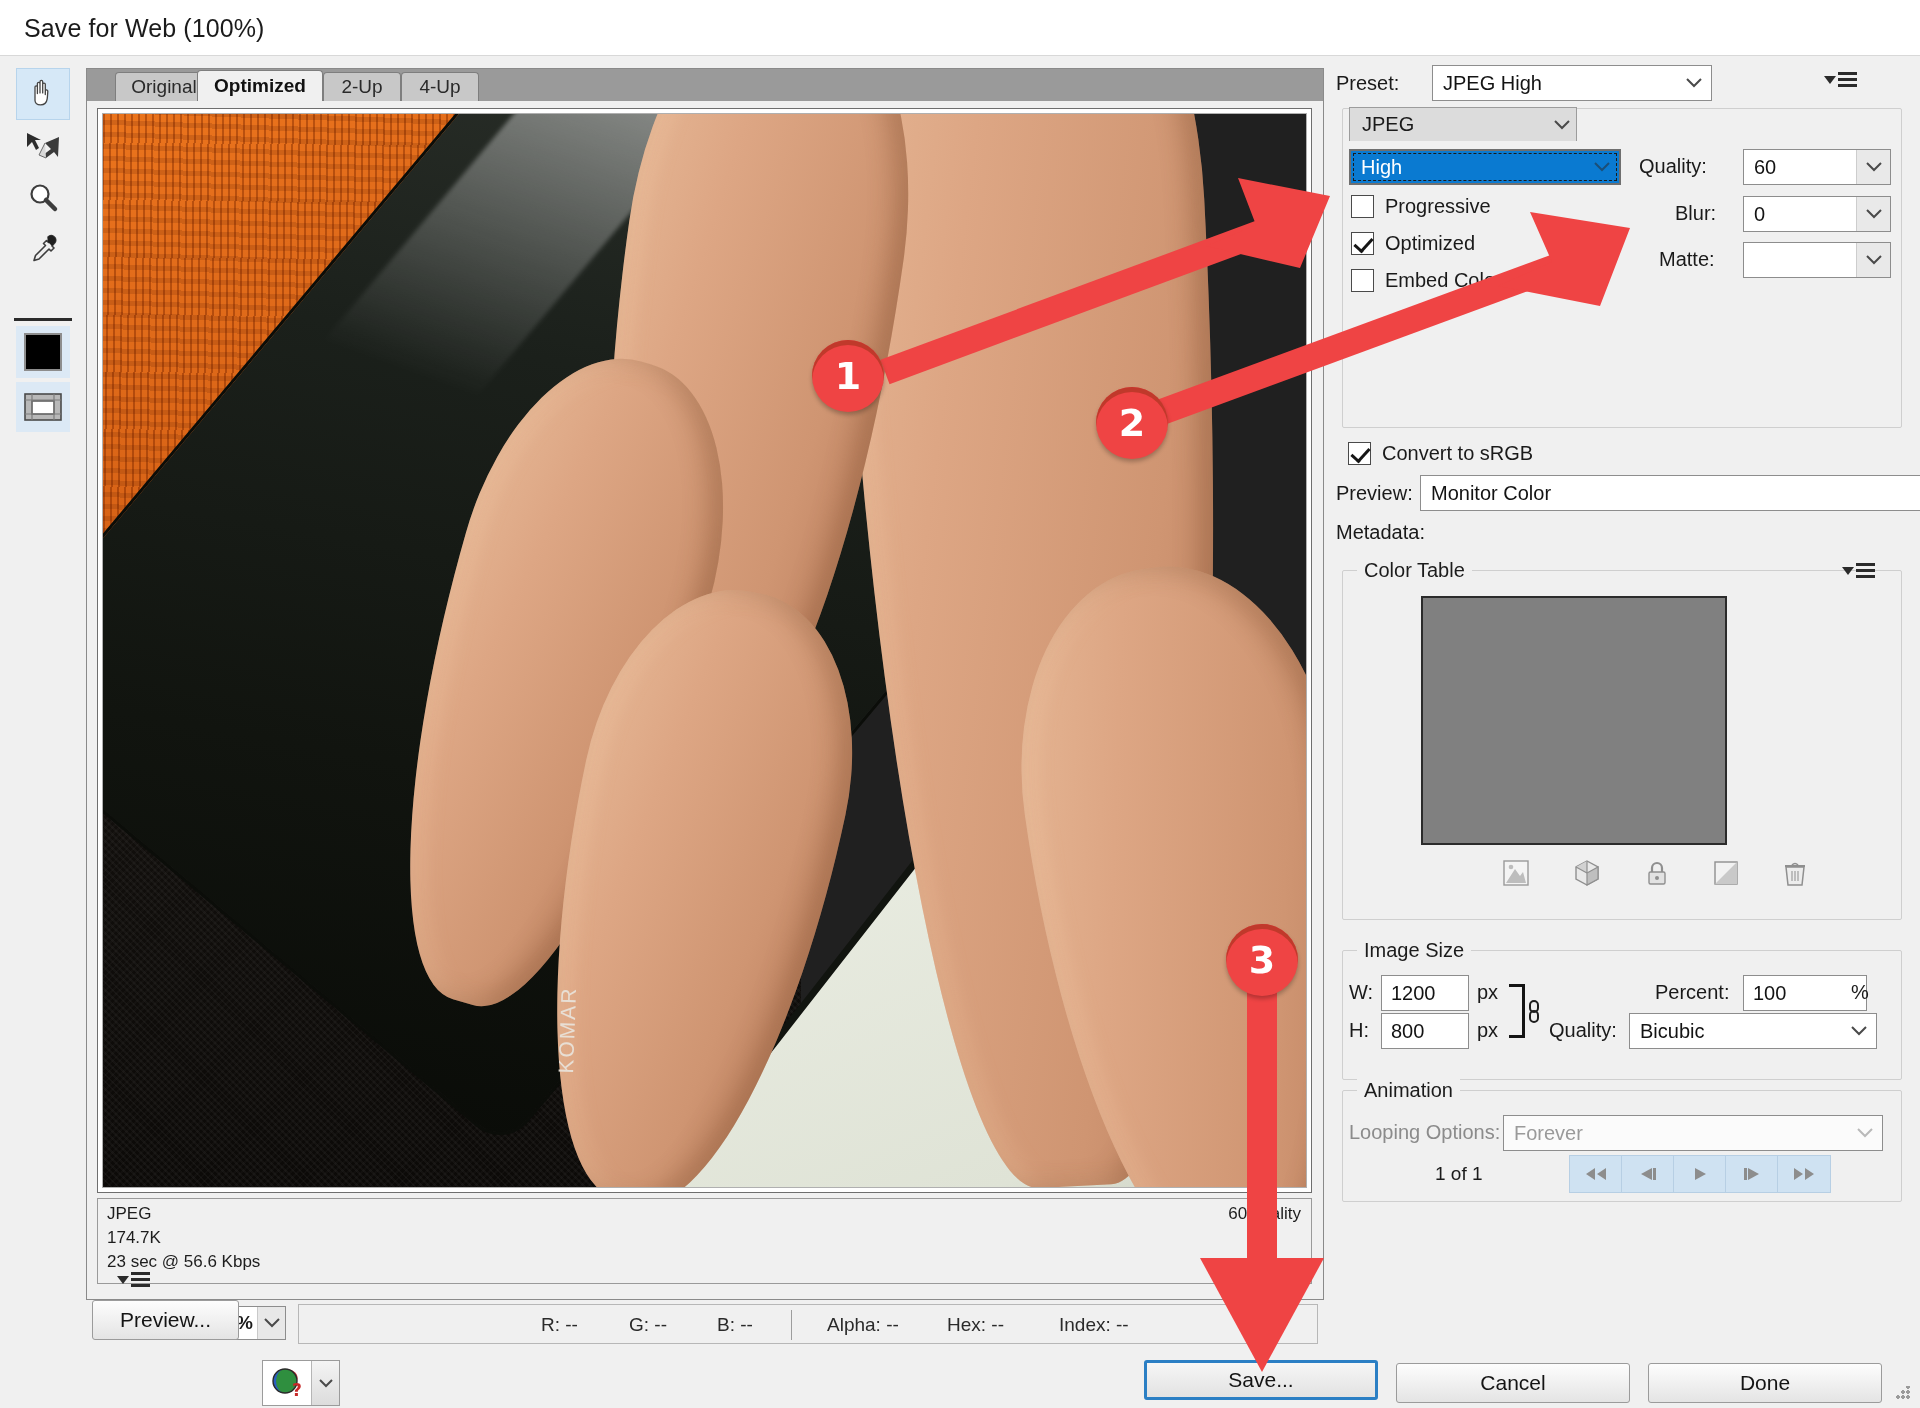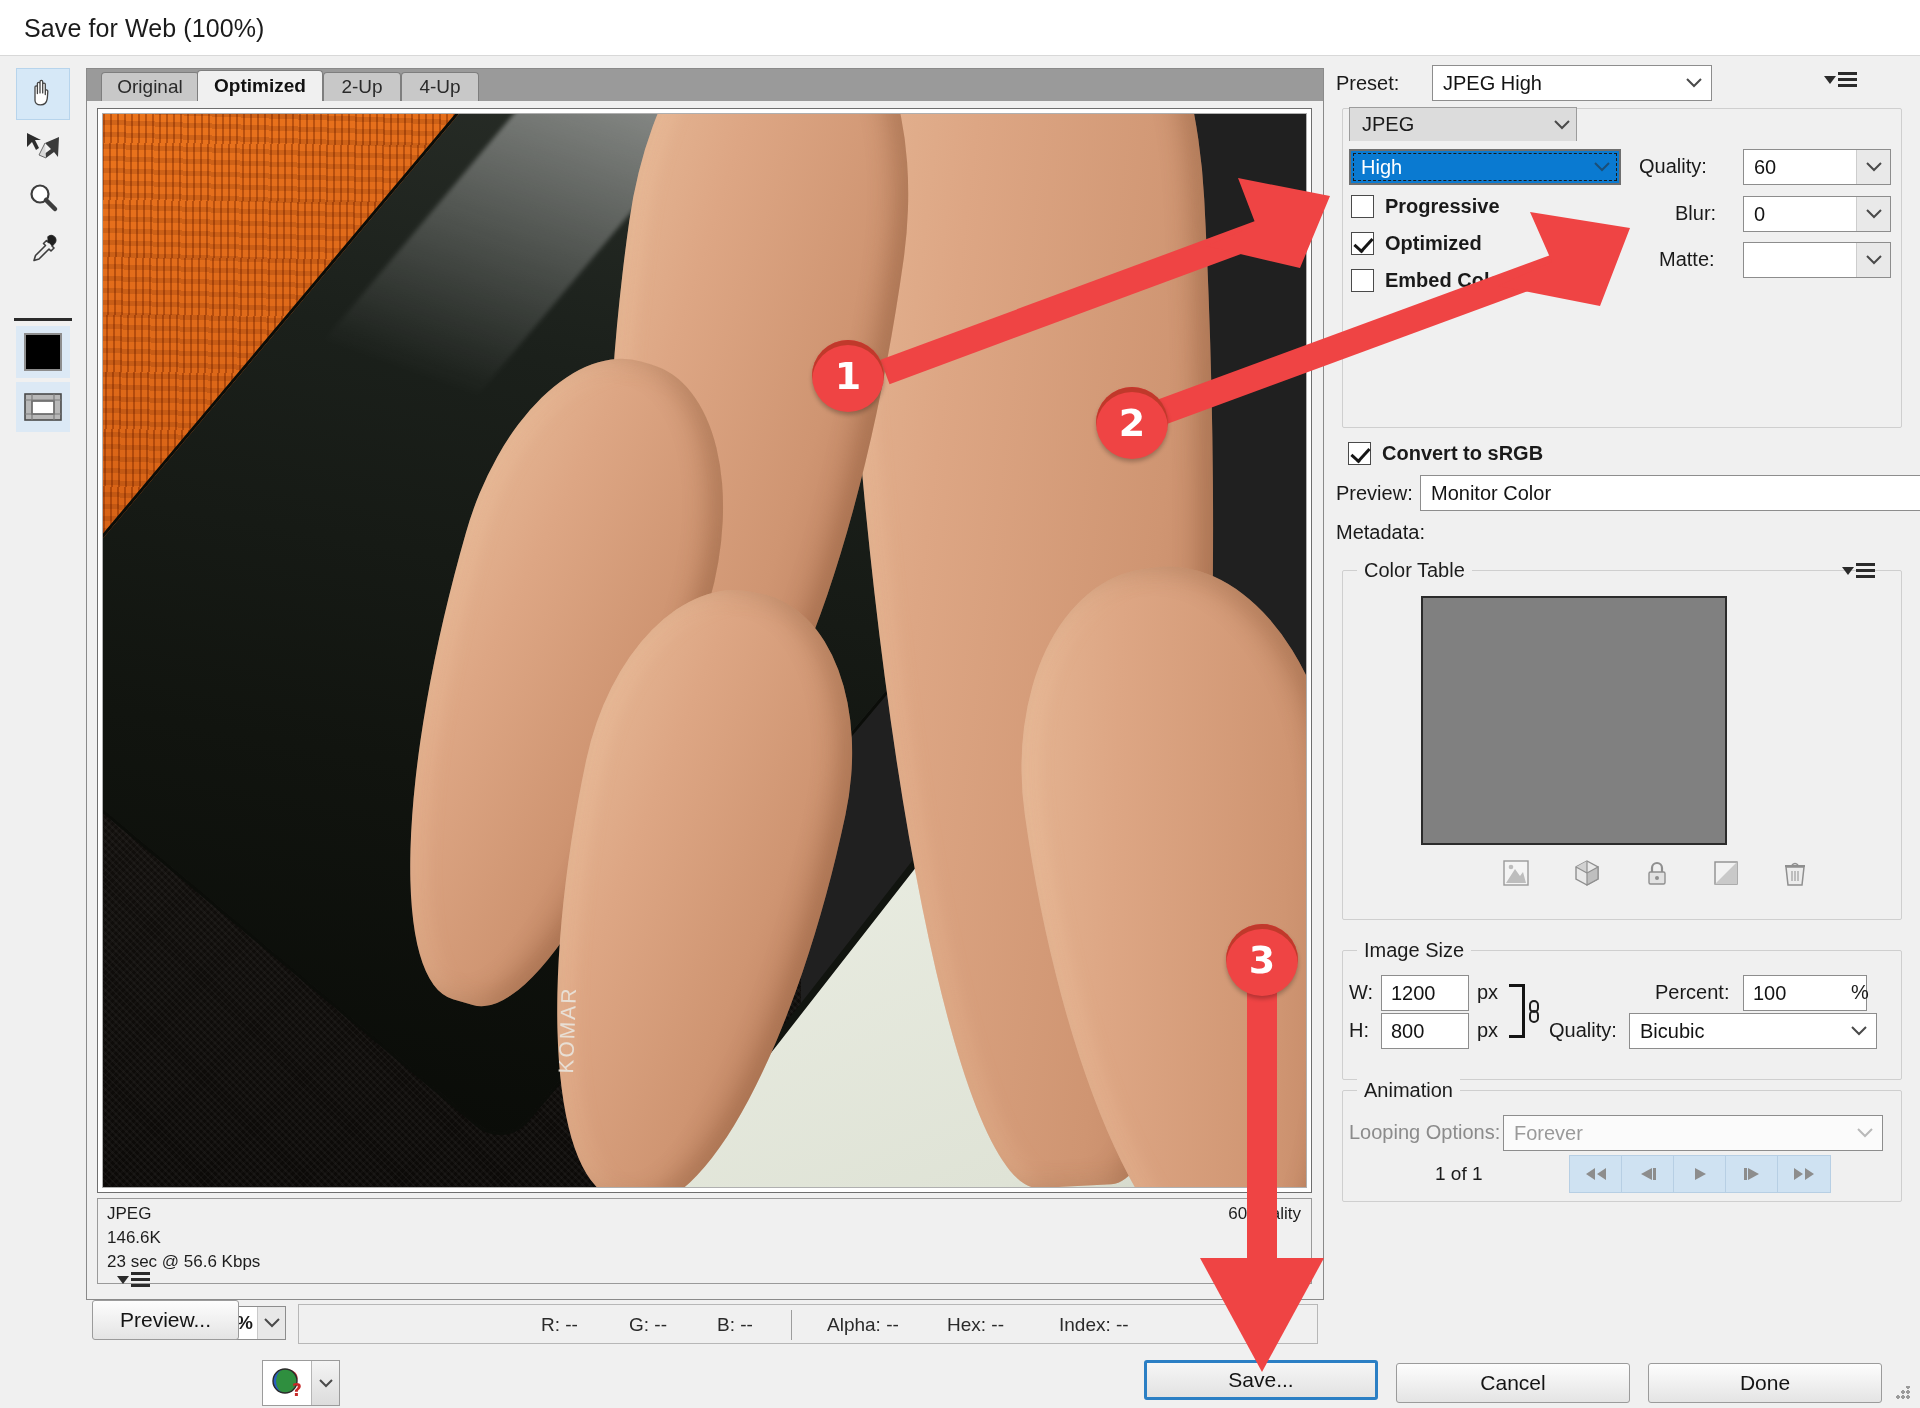--- a/index.html
+++ b/index.html
@@ -390,7 +390,7 @@
 
   <div class="preview-panel">
     <div class="tabstrip">
-      <div class="tab" style="left:14px; width:98px">Original</div>
+      <div class="tab" style="left:28px; width:98px">Original</div>
       <div class="tab active" style="left:110px; width:126px">Optimized</div>
       <div class="tab" style="left:236px; width:78px">2-Up</div>
       <div class="tab" style="left:314px; width:78px">4-Up</div>

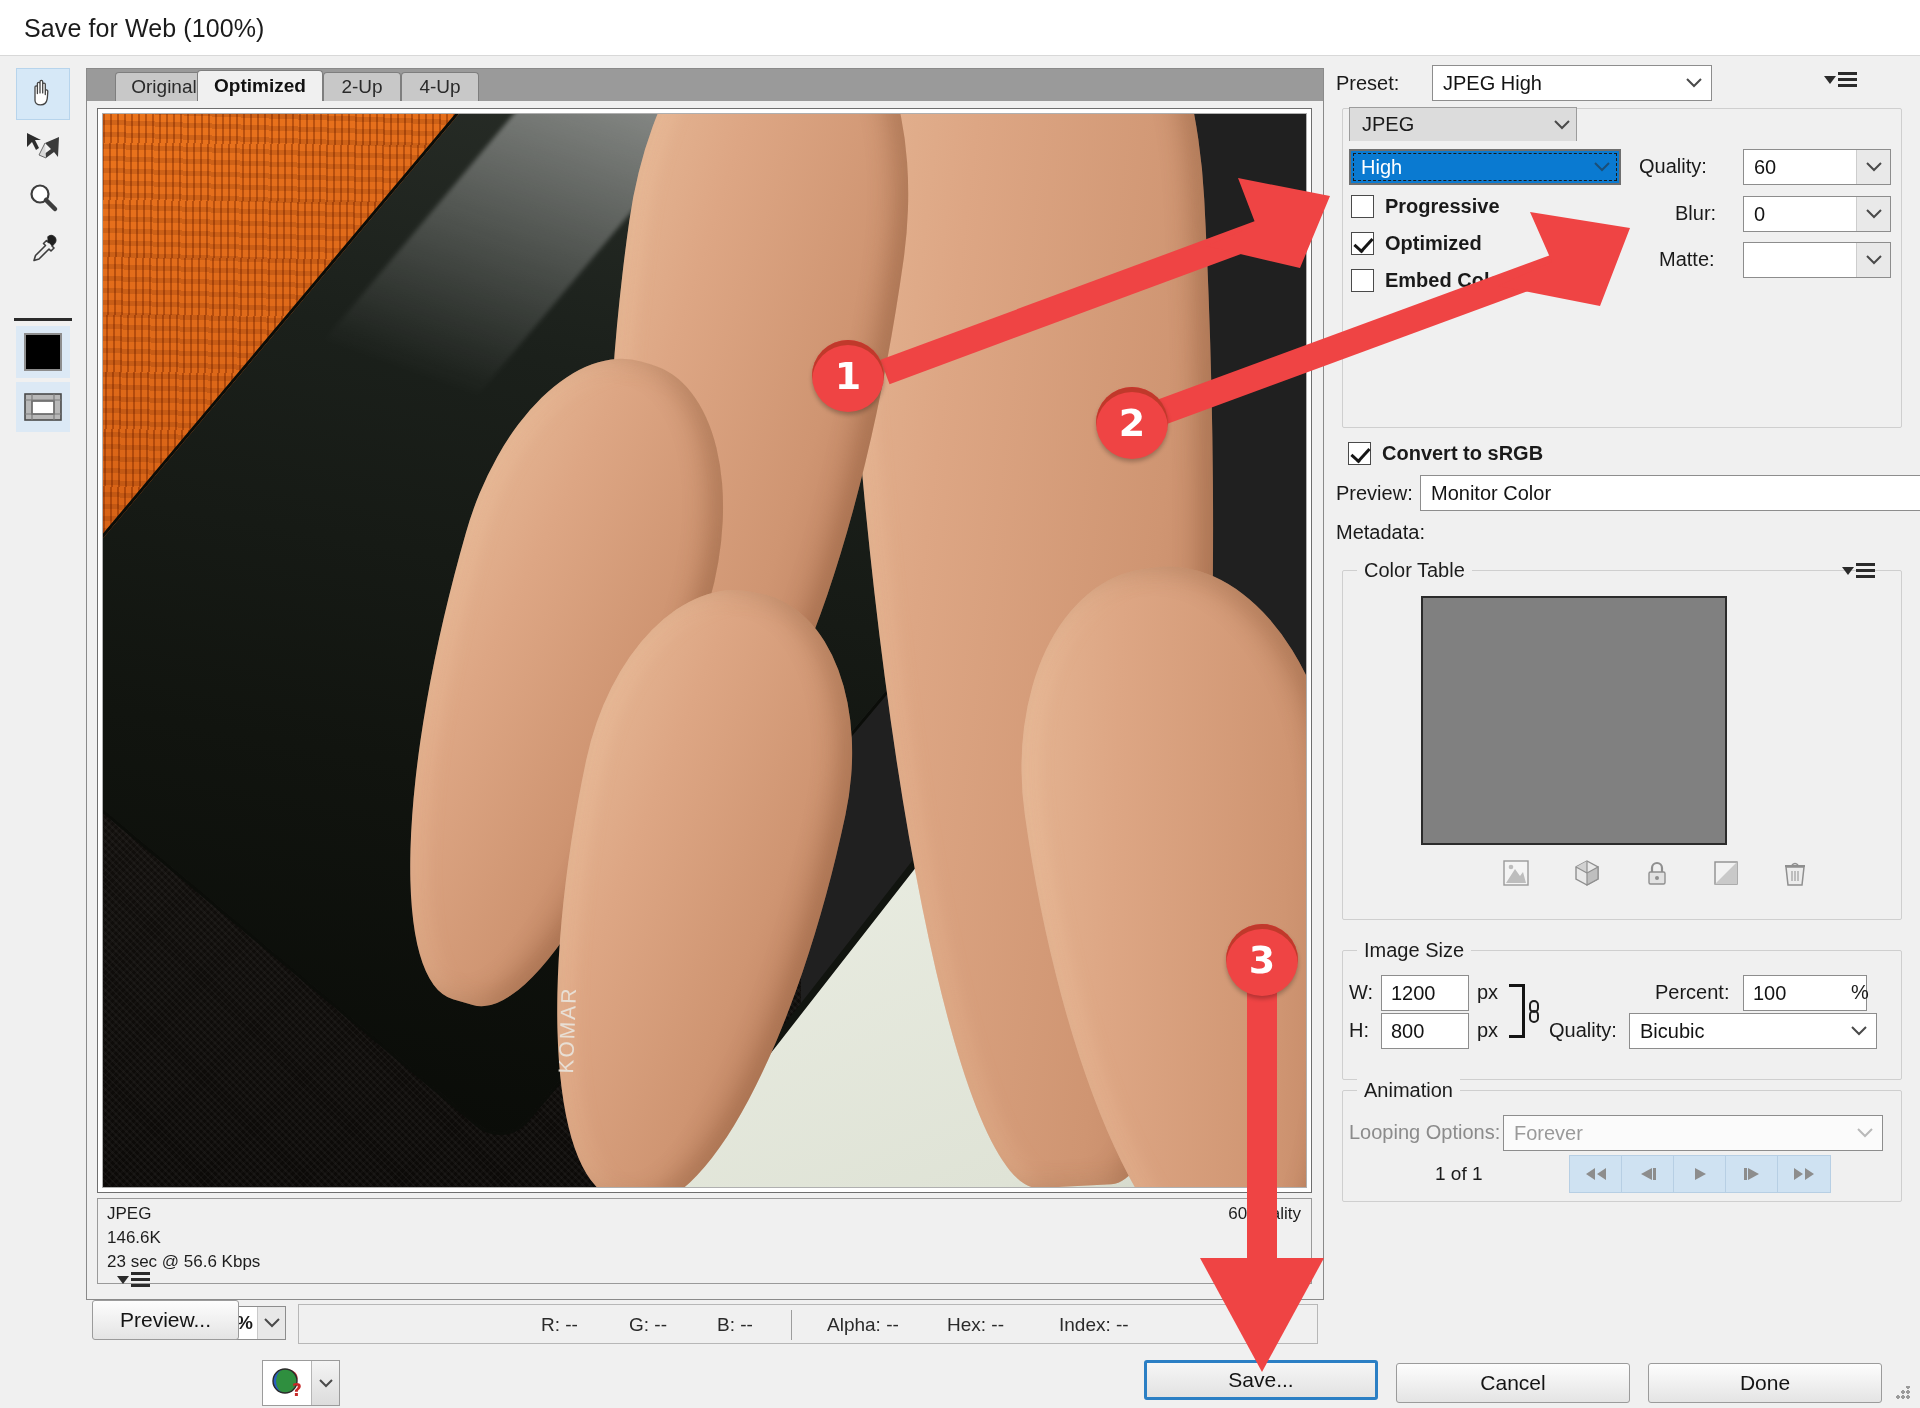--- a/index.html
+++ b/index.html
@@ -276,7 +276,7 @@
     display: flex; align-items: center; justify-content: center; z-index: 2;
   }
 
-  .cb-row { position: absolute; display: flex; align-items: flex-end; font-weight: bold; }
+  .cb-row { position: absolute; display: flex; align-items: flex-end; }
   .cb {
     width: 23px; height: 23px; background: #fff; border: 1px solid #4a4a4a;
     position: relative; flex: none;

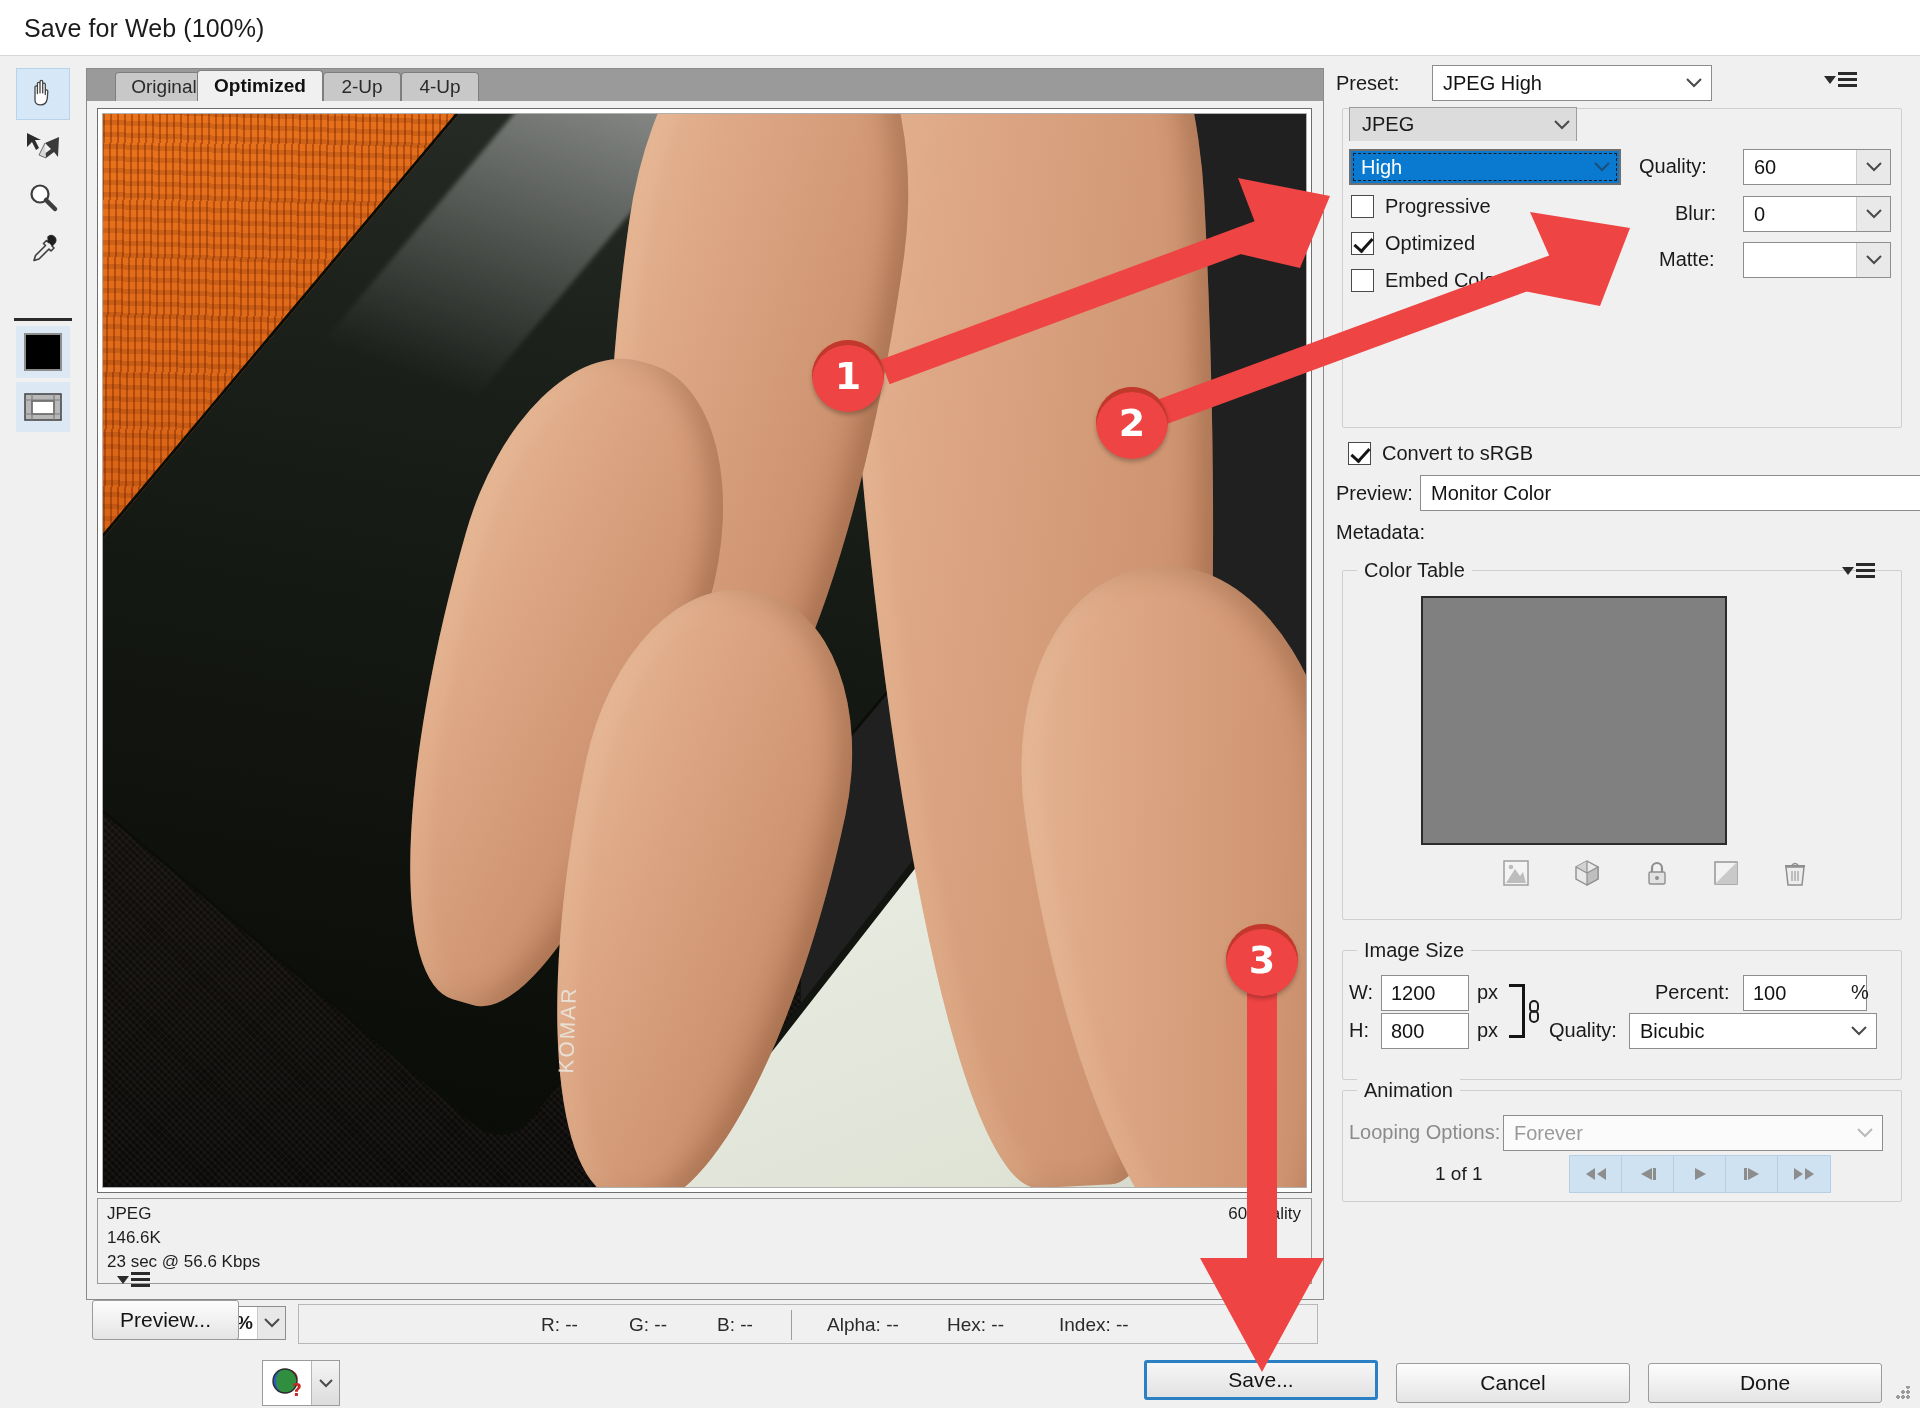--- a/index.html
+++ b/index.html
@@ -415,7 +415,7 @@
 
     <div class="info-strip">
       <div class="info-line info-l1">JPEG</div>
-      <div class="info-line info-l2">146.6K</div>
+      <div class="info-line info-l2">174.7K</div>
       <div class="info-line info-l3">
         <span>23 sec @ 56.6 Kbps</span>
         <span class="flyout flyout-mini">

